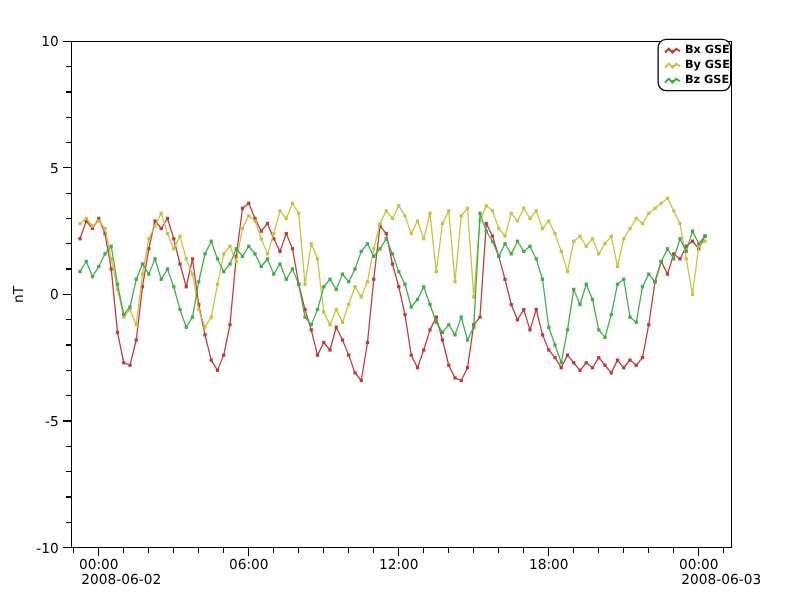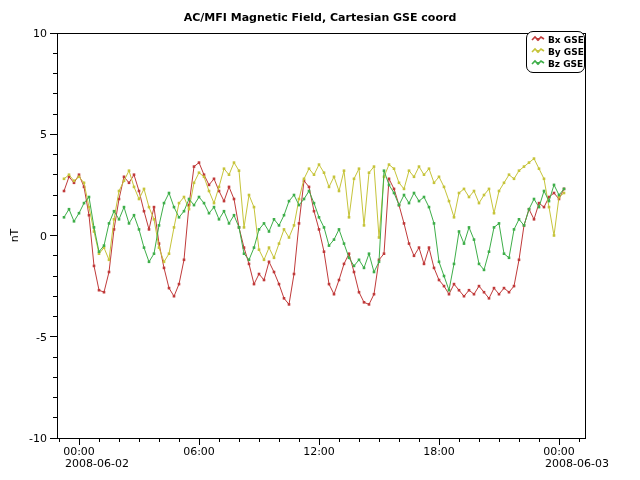--- a/index.html
+++ b/index.html
@@ -23,7 +23,6 @@
 
 <div class="page">
 
-  <div class="chart-title">AC/MFI  Magnetic Field, Cartesian GSE coord</div>
 
   <div class="y-axis-label">nT</div>
 

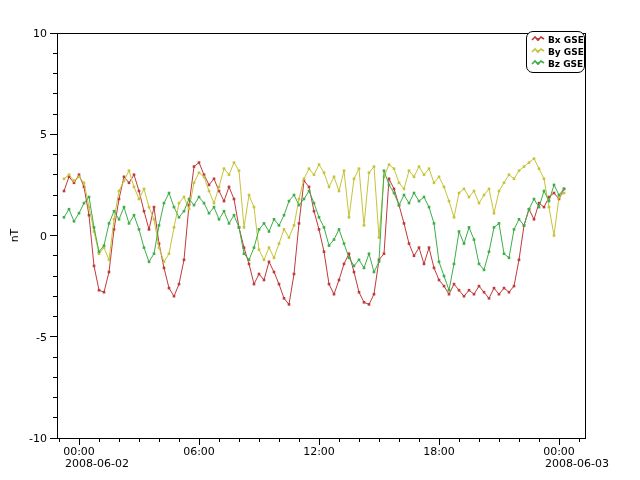--- a/index.html
+++ b/index.html
@@ -14,7 +14,7 @@
         box-sizing:border-box;border:1px solid #000;border-radius:7px;background:#fff;
         display:flex;flex-direction:column;justify-content:space-evenly;
         padding:1px 2px 1px 4px;}
-  .legend-item{display:flex;align-items:flex-start;gap:3px;font-size:9px;
+  .legend-item{display:flex;align-items:flex-end;gap:3px;font-size:9px;
         font-weight:bold;color:#000;line-height:10px;white-space:nowrap;}
   .legend-item svg{flex:0 0 auto;}
 </style>

